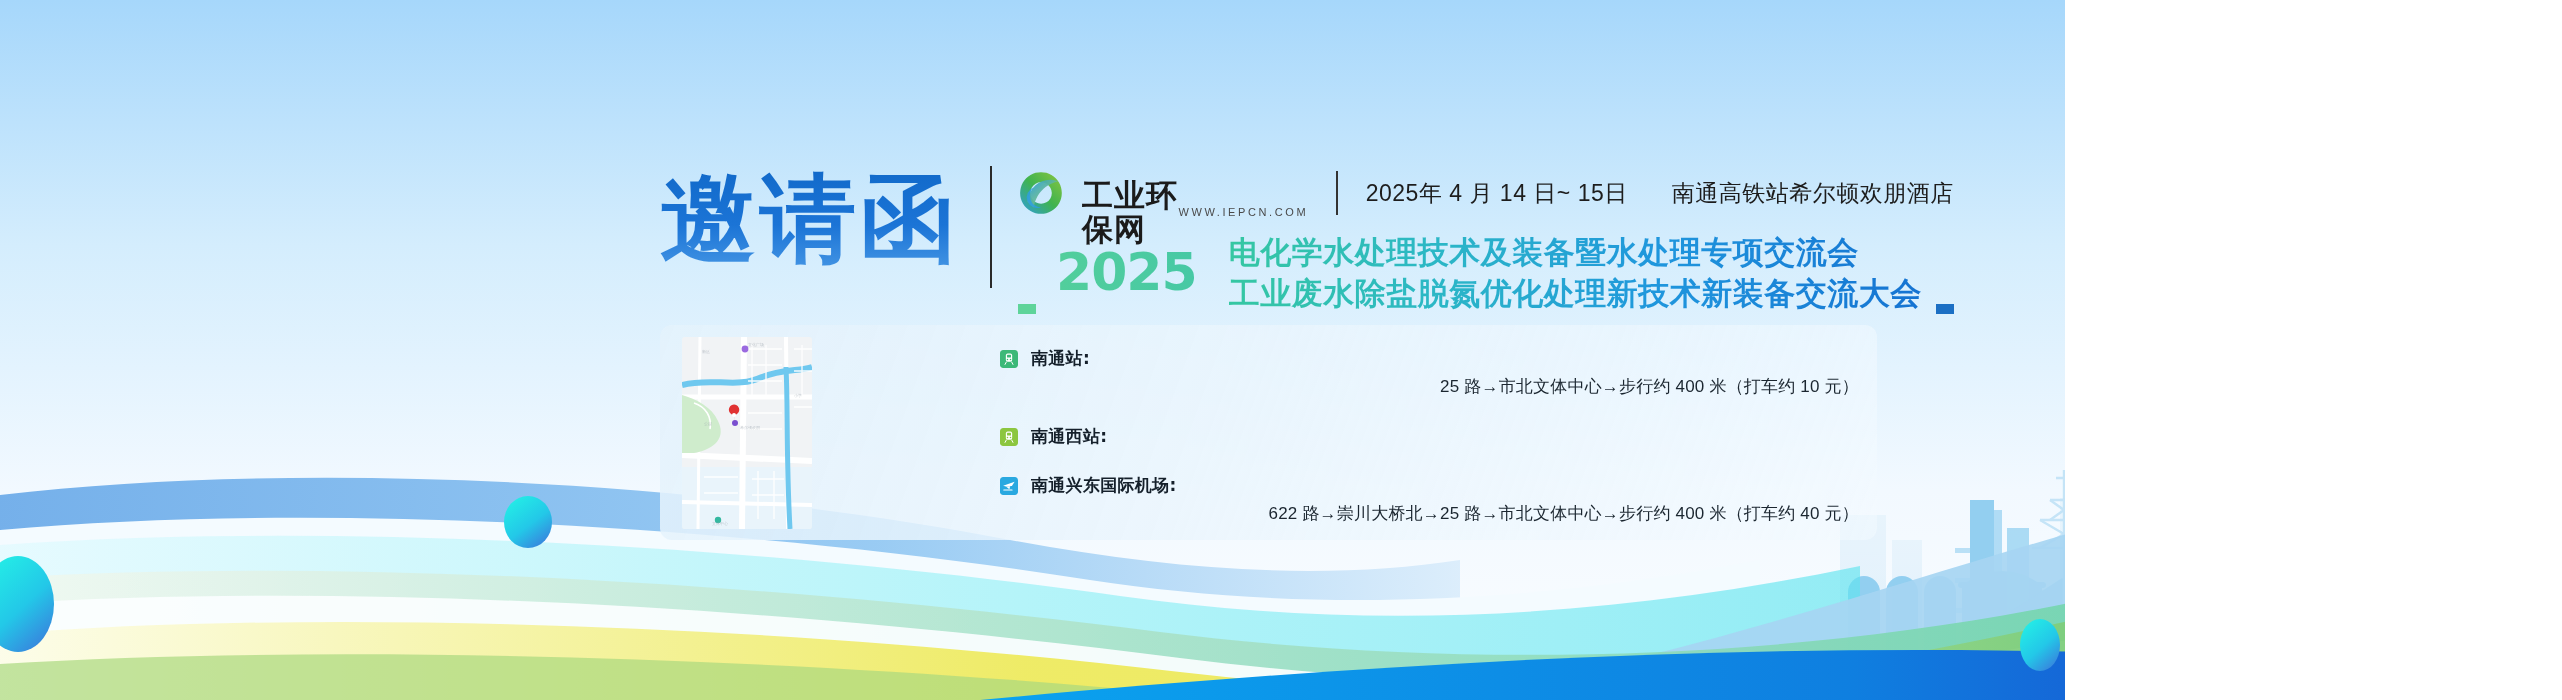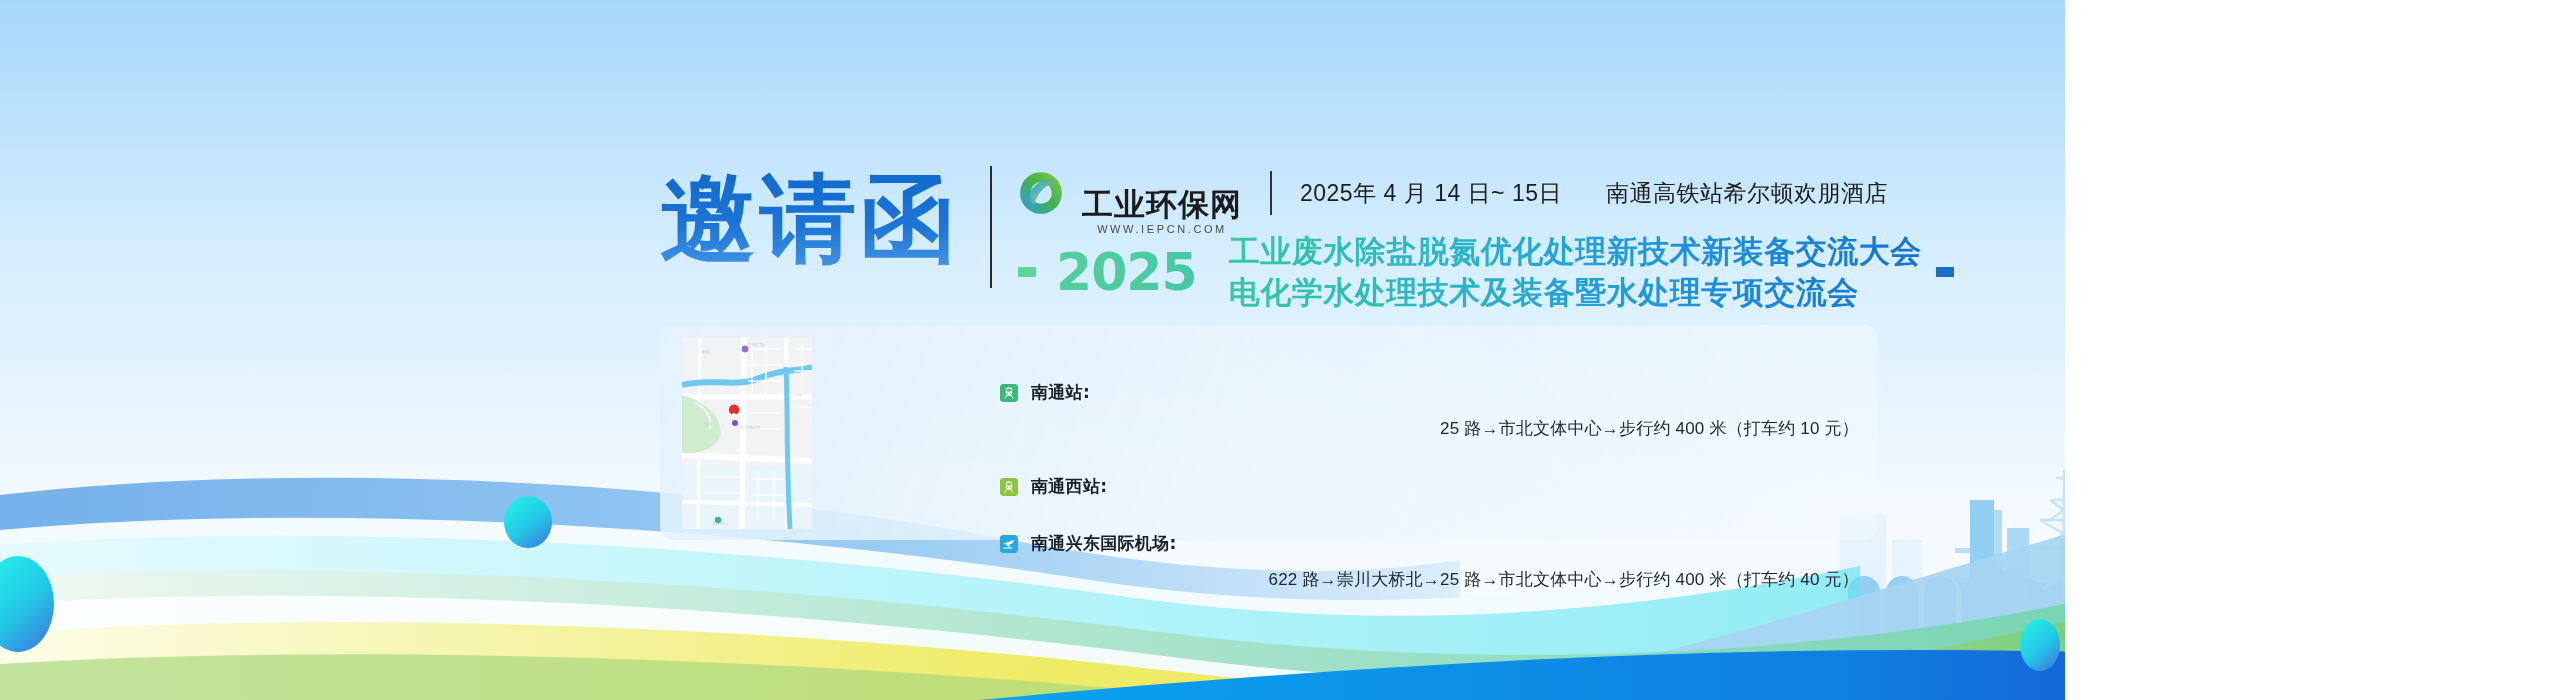--- a/index.html
+++ b/index.html
@@ -35,7 +35,7 @@
 
   .row1{ display:flex; align-items:center; gap:18px; height:58px; }
   .logo-mark{ width:46px; height:46px; flex:none; }
-  .logo-text-wrap{ display:flex; flex-direction:column; align-items:center;margin-top:37px; }
+  .logo-text-wrap{ display:flex; flex-direction:row; align-items:center;margin-top:37px; }
   .logo-cn{
     font-family:"DejaVu Sans","Liberation Sans",sans-serif;
     font-size:31px; font-weight:bold; color:#1b1b1b; letter-spacing:1px; line-height:34px;

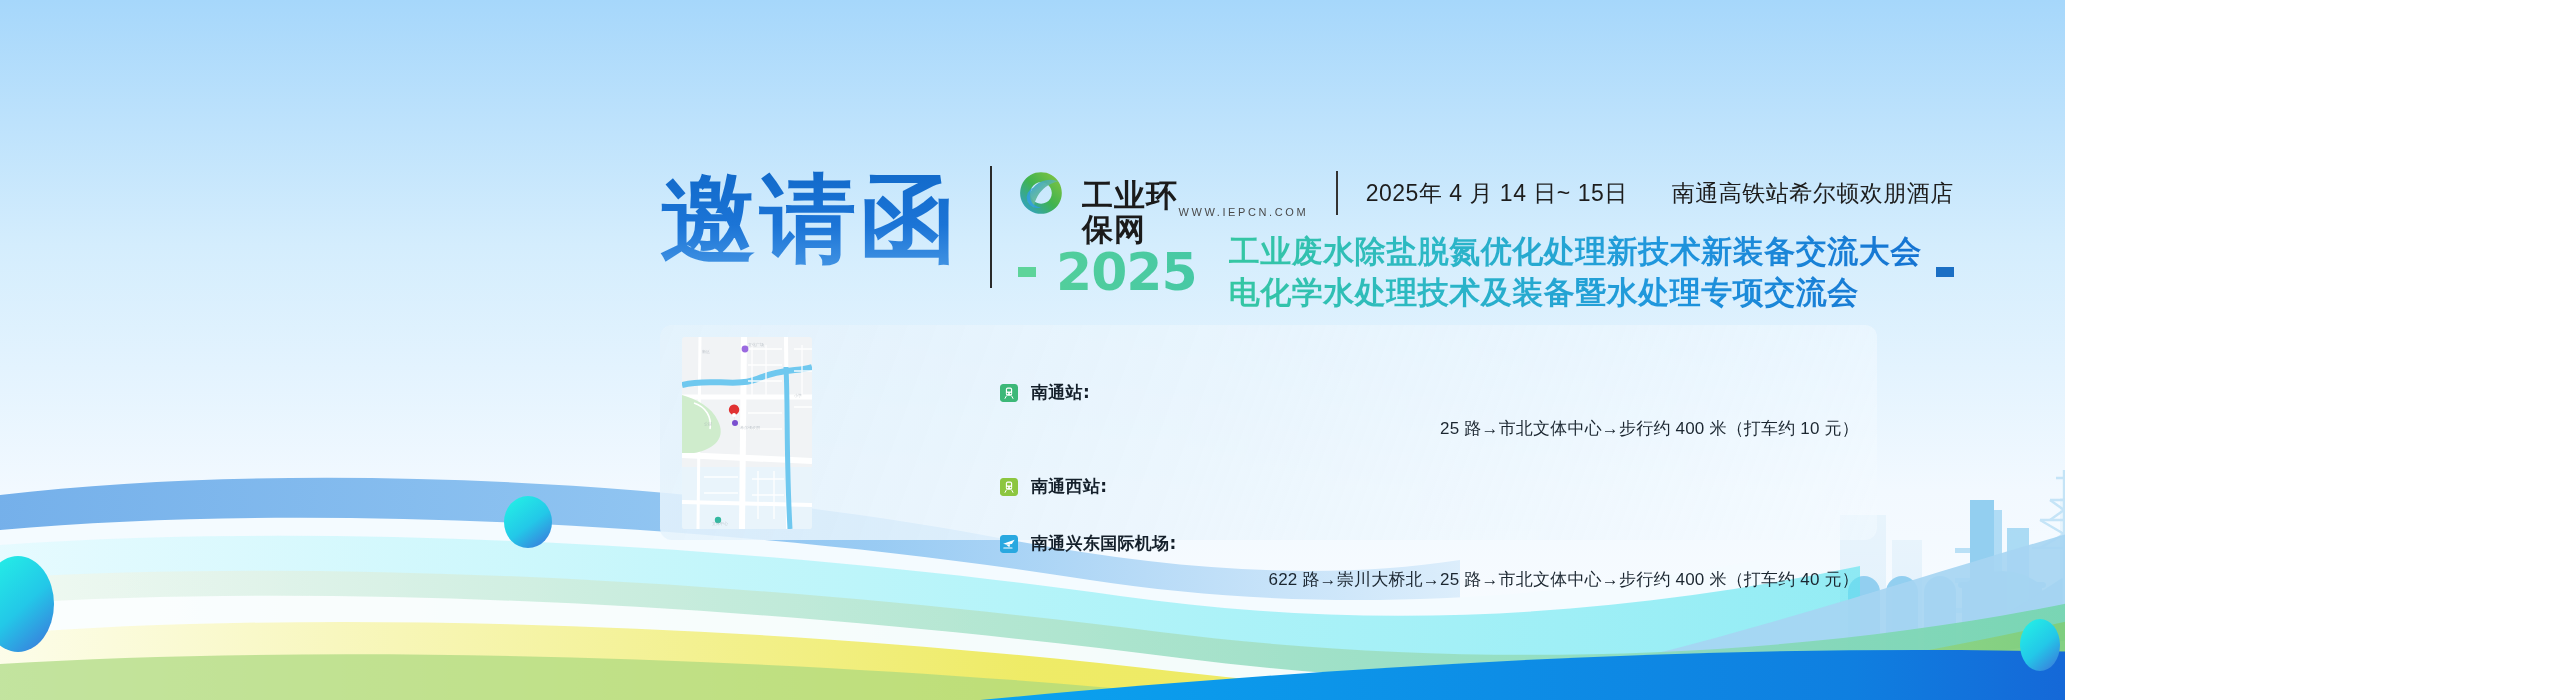--- a/index.html
+++ b/index.html
@@ -49,7 +49,7 @@
   }
   .venue-txt{ margin-left:26px; }
 
-  .row2{ display:flex; align-items:center; margin-top:2px; }
+  .row2{ display:flex; align-items:flex-end; margin-top:2px; }
   .brk{ width:18px; flex:none; position:relative; }
   .brk.left{ border-left:5px solid #5ed49a; border-top:5px solid #5ed49a; border-bottom:5px solid #5ed49a; }
   .brk.right{ border-right:5px solid #1b6fc4; border-top:5px solid #1b6fc4; border-bottom:5px solid #1b6fc4; }

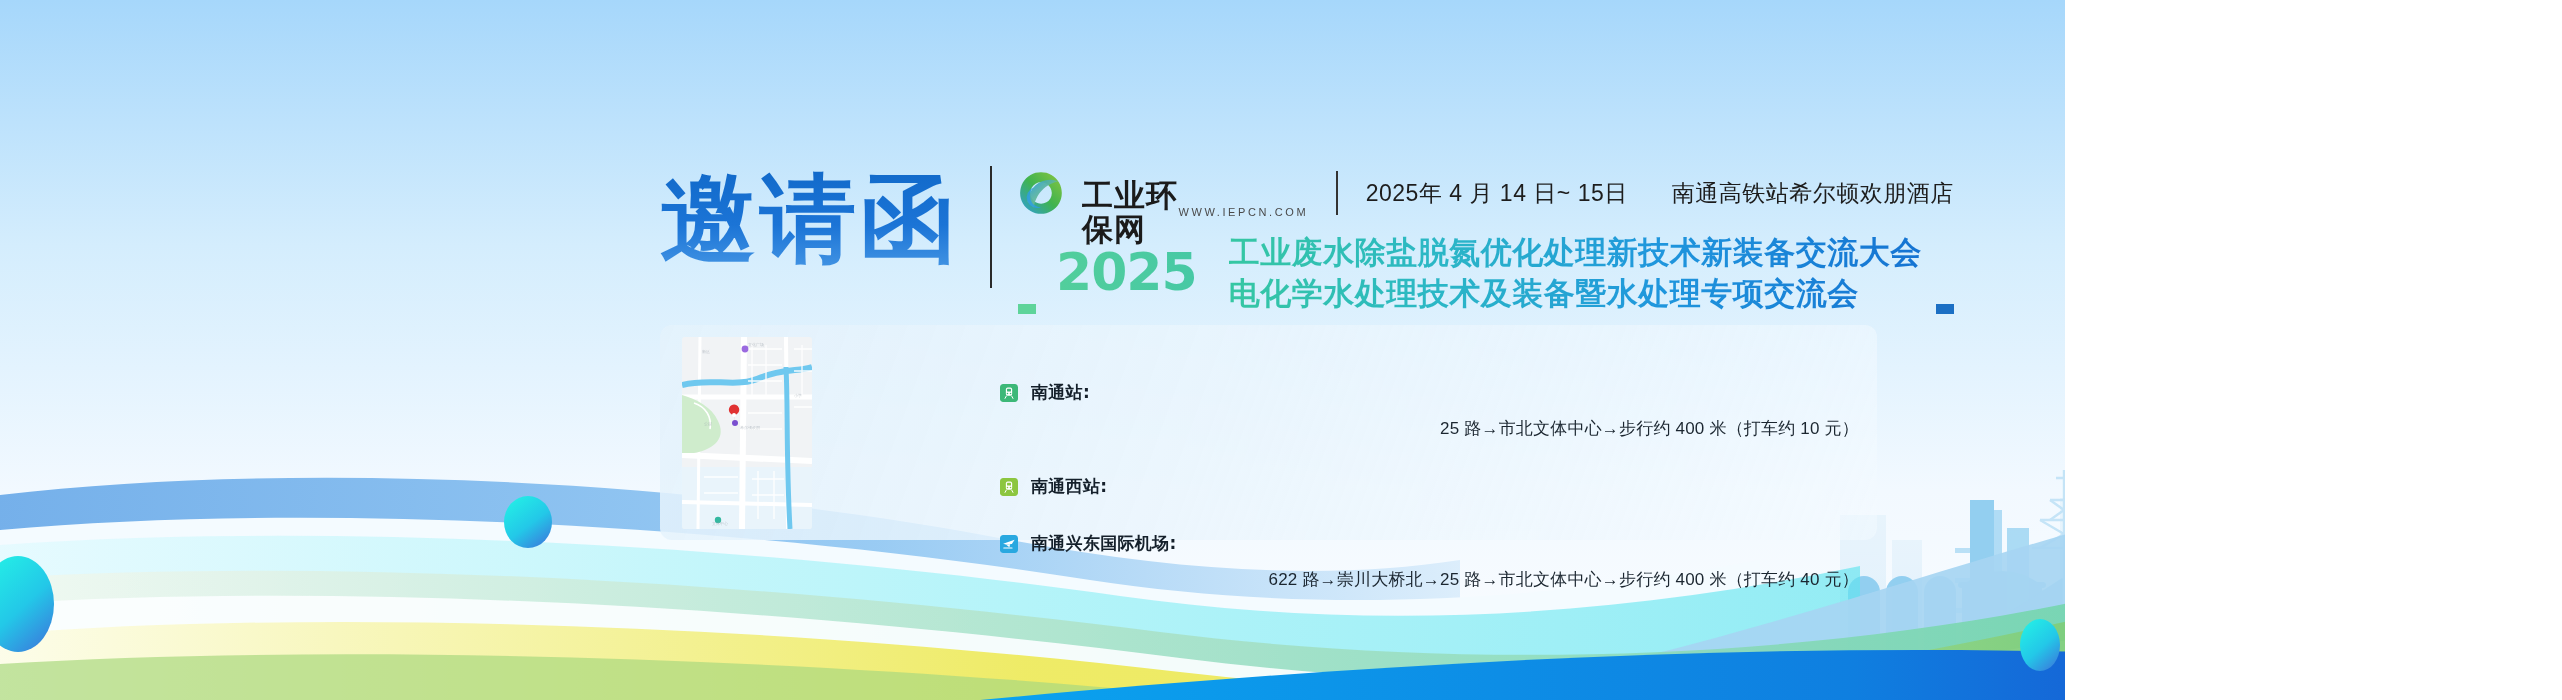--- a/index.html
+++ b/index.html
@@ -279,8 +279,8 @@
         <div class="year">2025</div>
         <div class="slim-div"></div>
         <div class="titles">
+          <div class="conf-line">电化学水处理技术及装备暨水处理专项交流会</div>
           <div class="conf-line">工业废水除盐脱氮优化处理新技术新装备交流大会</div>
-          <div class="conf-line">电化学水处理技术及装备暨水处理专项交流会</div>
         </div>
         <div class="brk right"></div>
       </div>

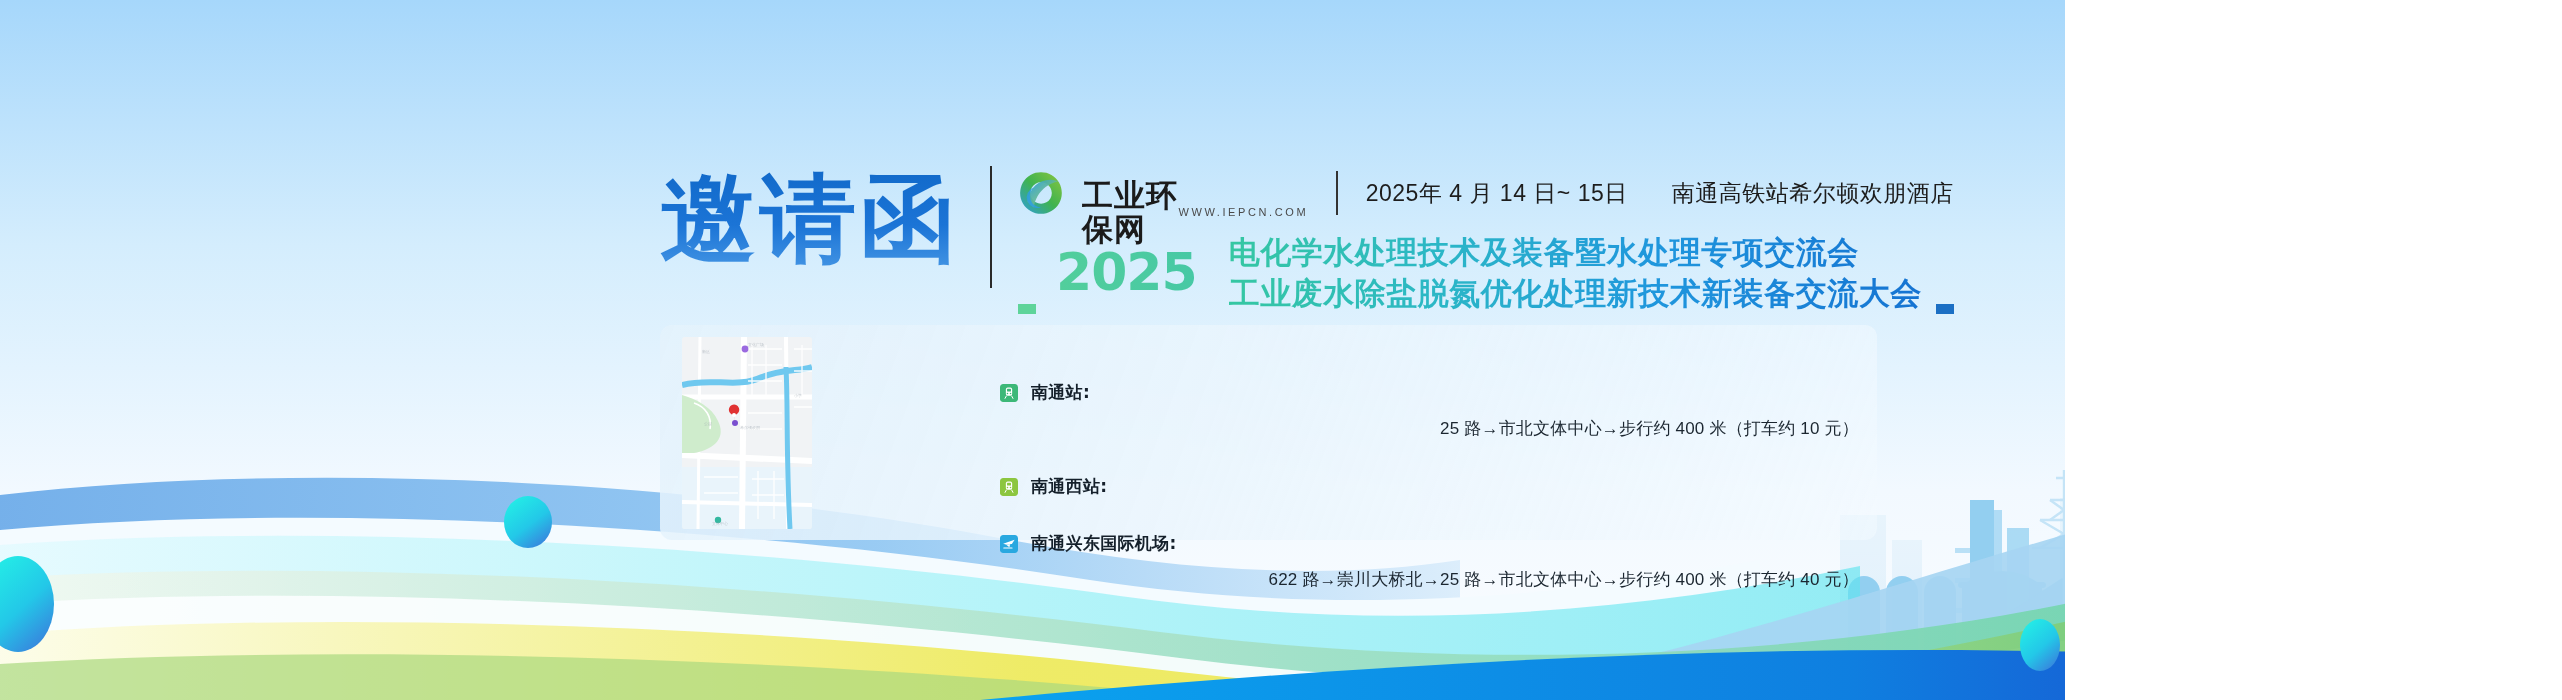--- a/index.html
+++ b/index.html
@@ -83,7 +83,7 @@
     position:absolute; left:340px; top:22px; right:18px; bottom:14px;
     display:flex; flex-direction:column; justify-content:space-between;
   }
-  .grp{ display:flex; flex-direction:column; gap:13px;margin-top:34px; }
+  .grp{ display:flex; flex-direction:column; gap:5px; }
   .grp-head{ display:flex; align-items:center; gap:13px; }
   .ic{ width:18px; height:18px; border-radius:3px; flex:none; display:block; }
   .grp-name{

